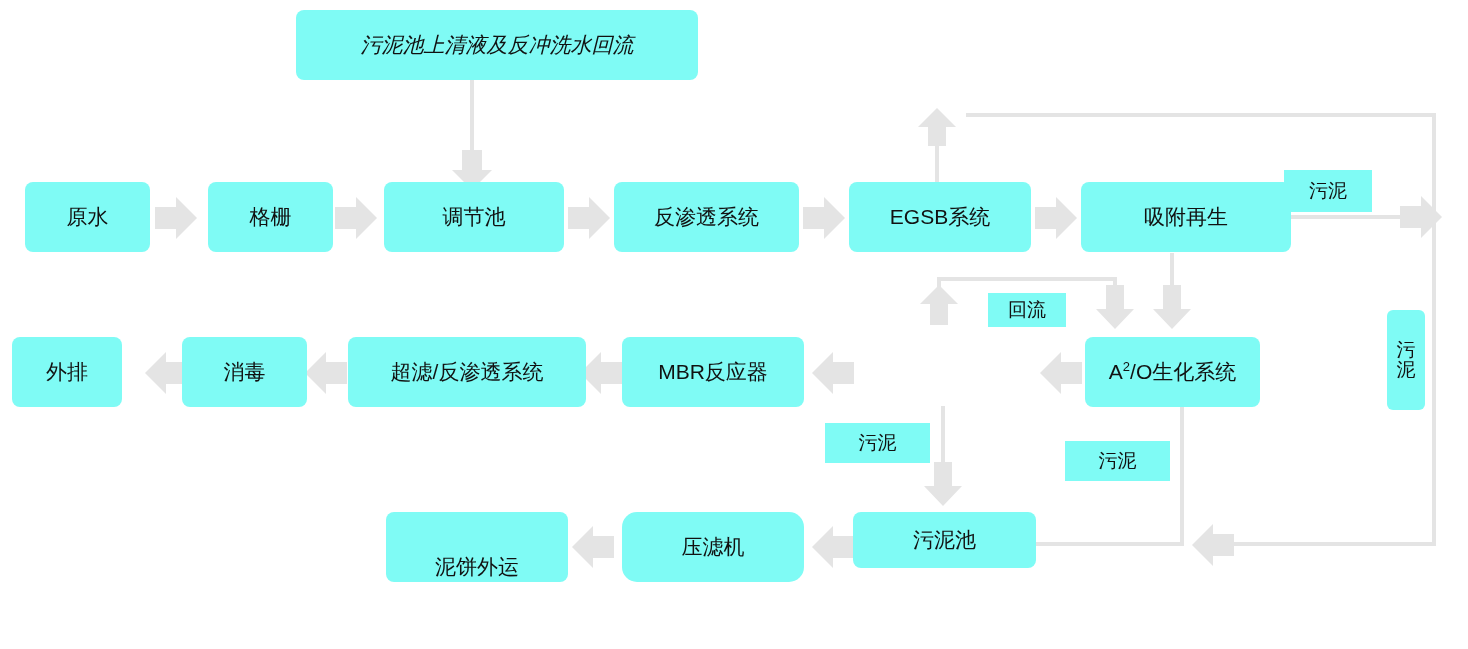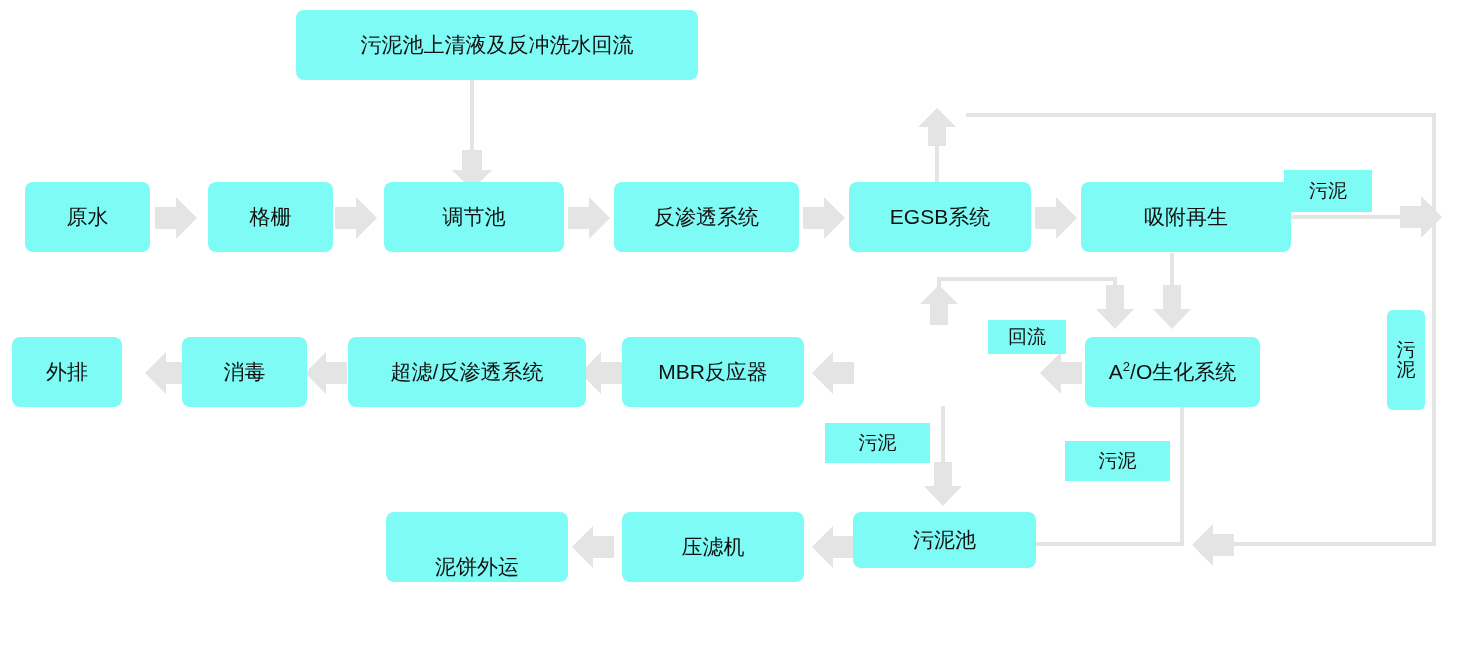--- a/index.html
+++ b/index.html
@@ -189,7 +189,7 @@
       </svg>
   </div>
 
-  <div class="node" style="left:296px; top:10px; width:402px; height:70px;">
+  <div class="node" style="left:296px; top:10px; width:402px; height:70px;font-style:italic;">
     <span>污泥池上清液及反冲洗水回流</span>
   </div>
 

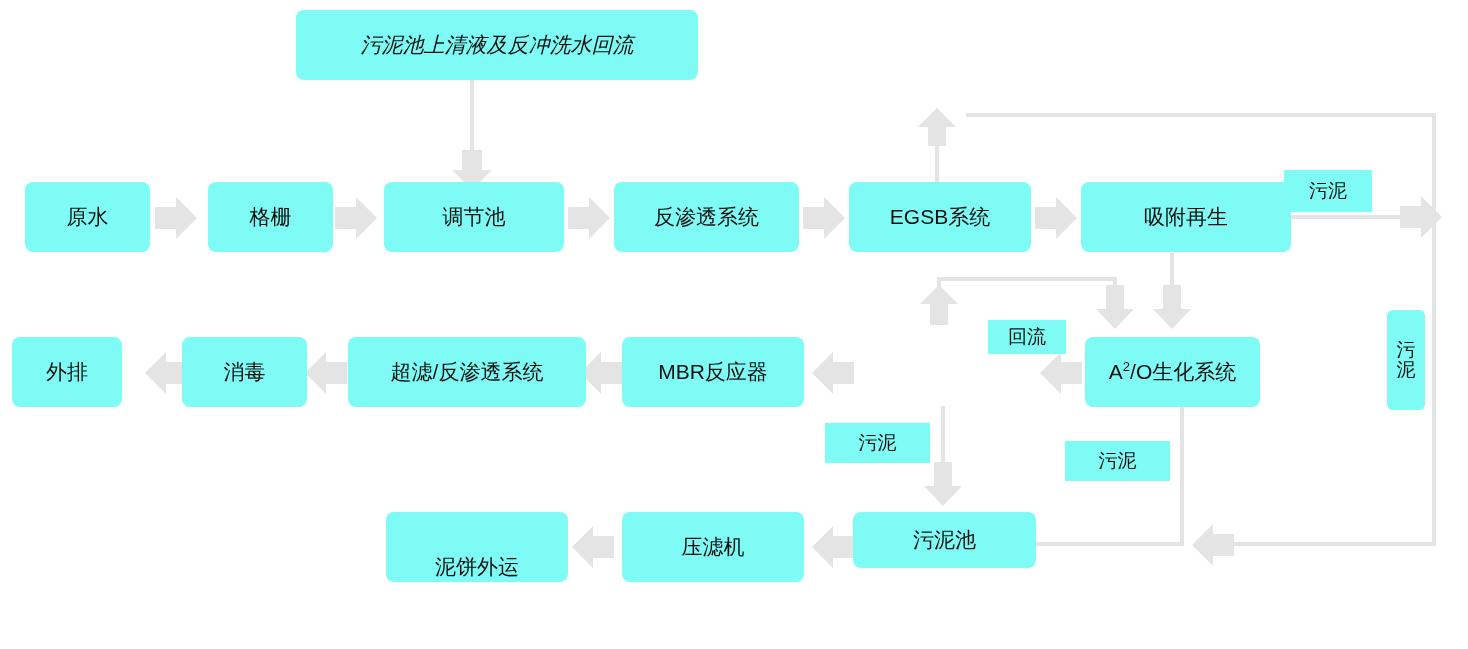--- a/index.html
+++ b/index.html
@@ -226,7 +226,7 @@
     <span>泥</span>
   </div>
 
-  <div class="node small" style="left:988px; top:293px; width:78px; height:34px;margin-top:27px;">
+  <div class="node small" style="left:988px; top:293px; width:78px; height:34px;">
     <span>回流</span>
   </div>
 

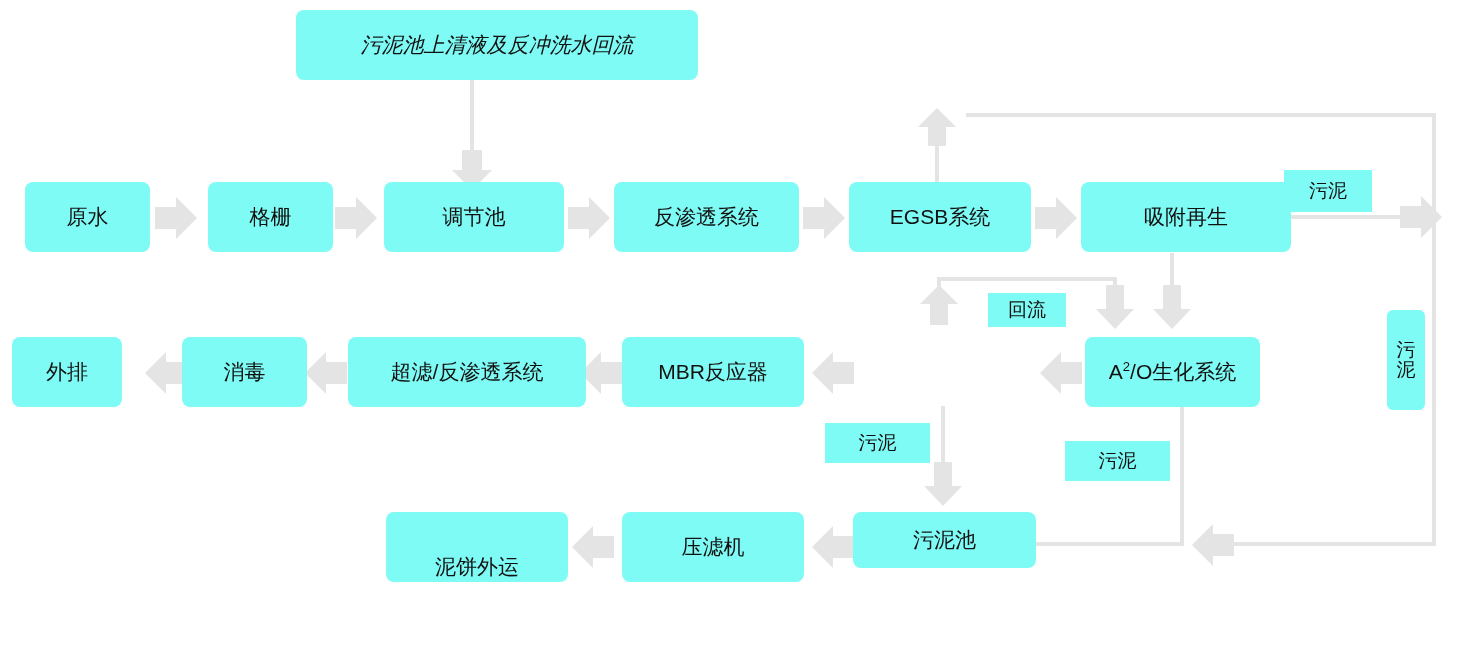--- a/index.html
+++ b/index.html
@@ -263,7 +263,7 @@
     <span>污泥池</span>
   </div>
 
-  <div class="node" style="left:622px; top:512px; width:182px; height:70px;">
+  <div class="node" style="left:622px; top:512px; width:182px; height:70px;border-radius:15px;">
     <span>压滤机</span>
   </div>
 

